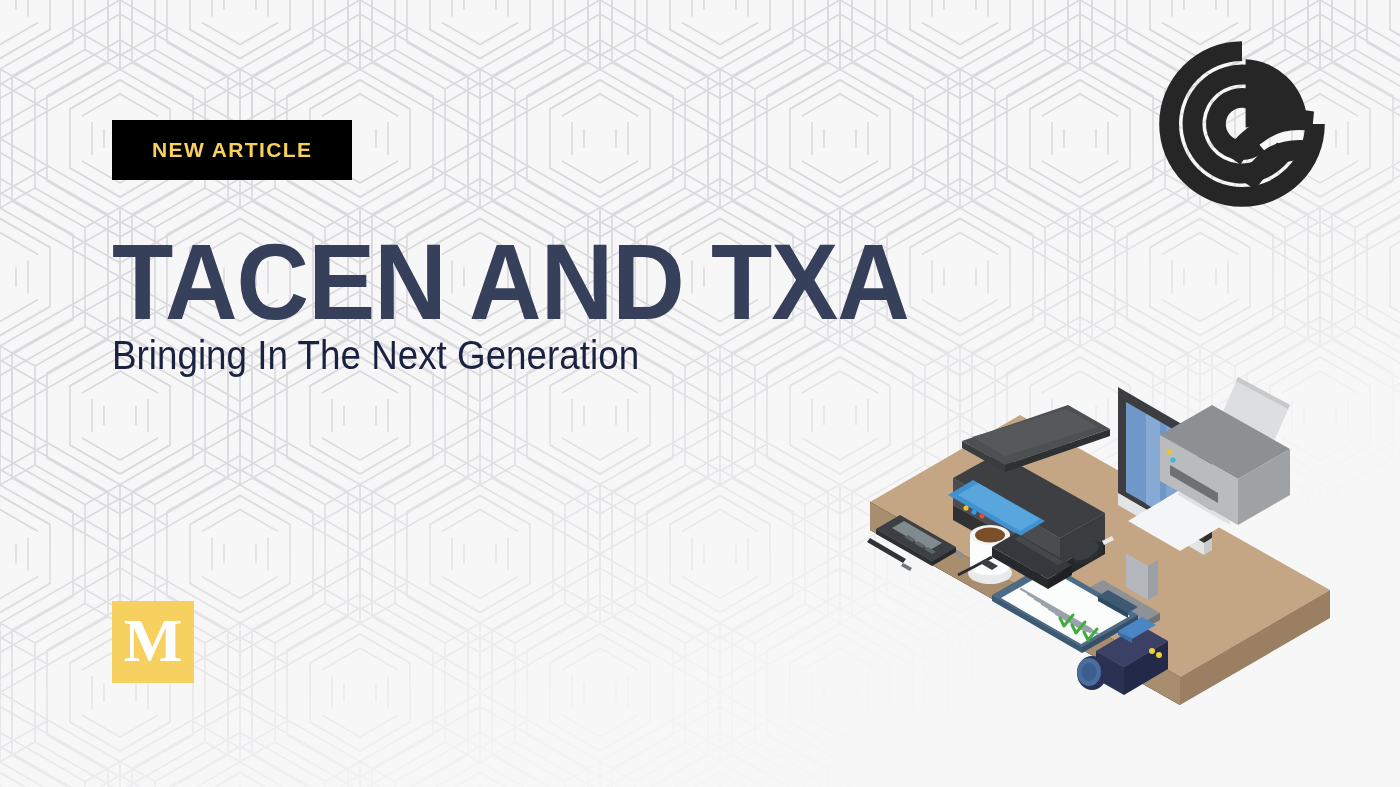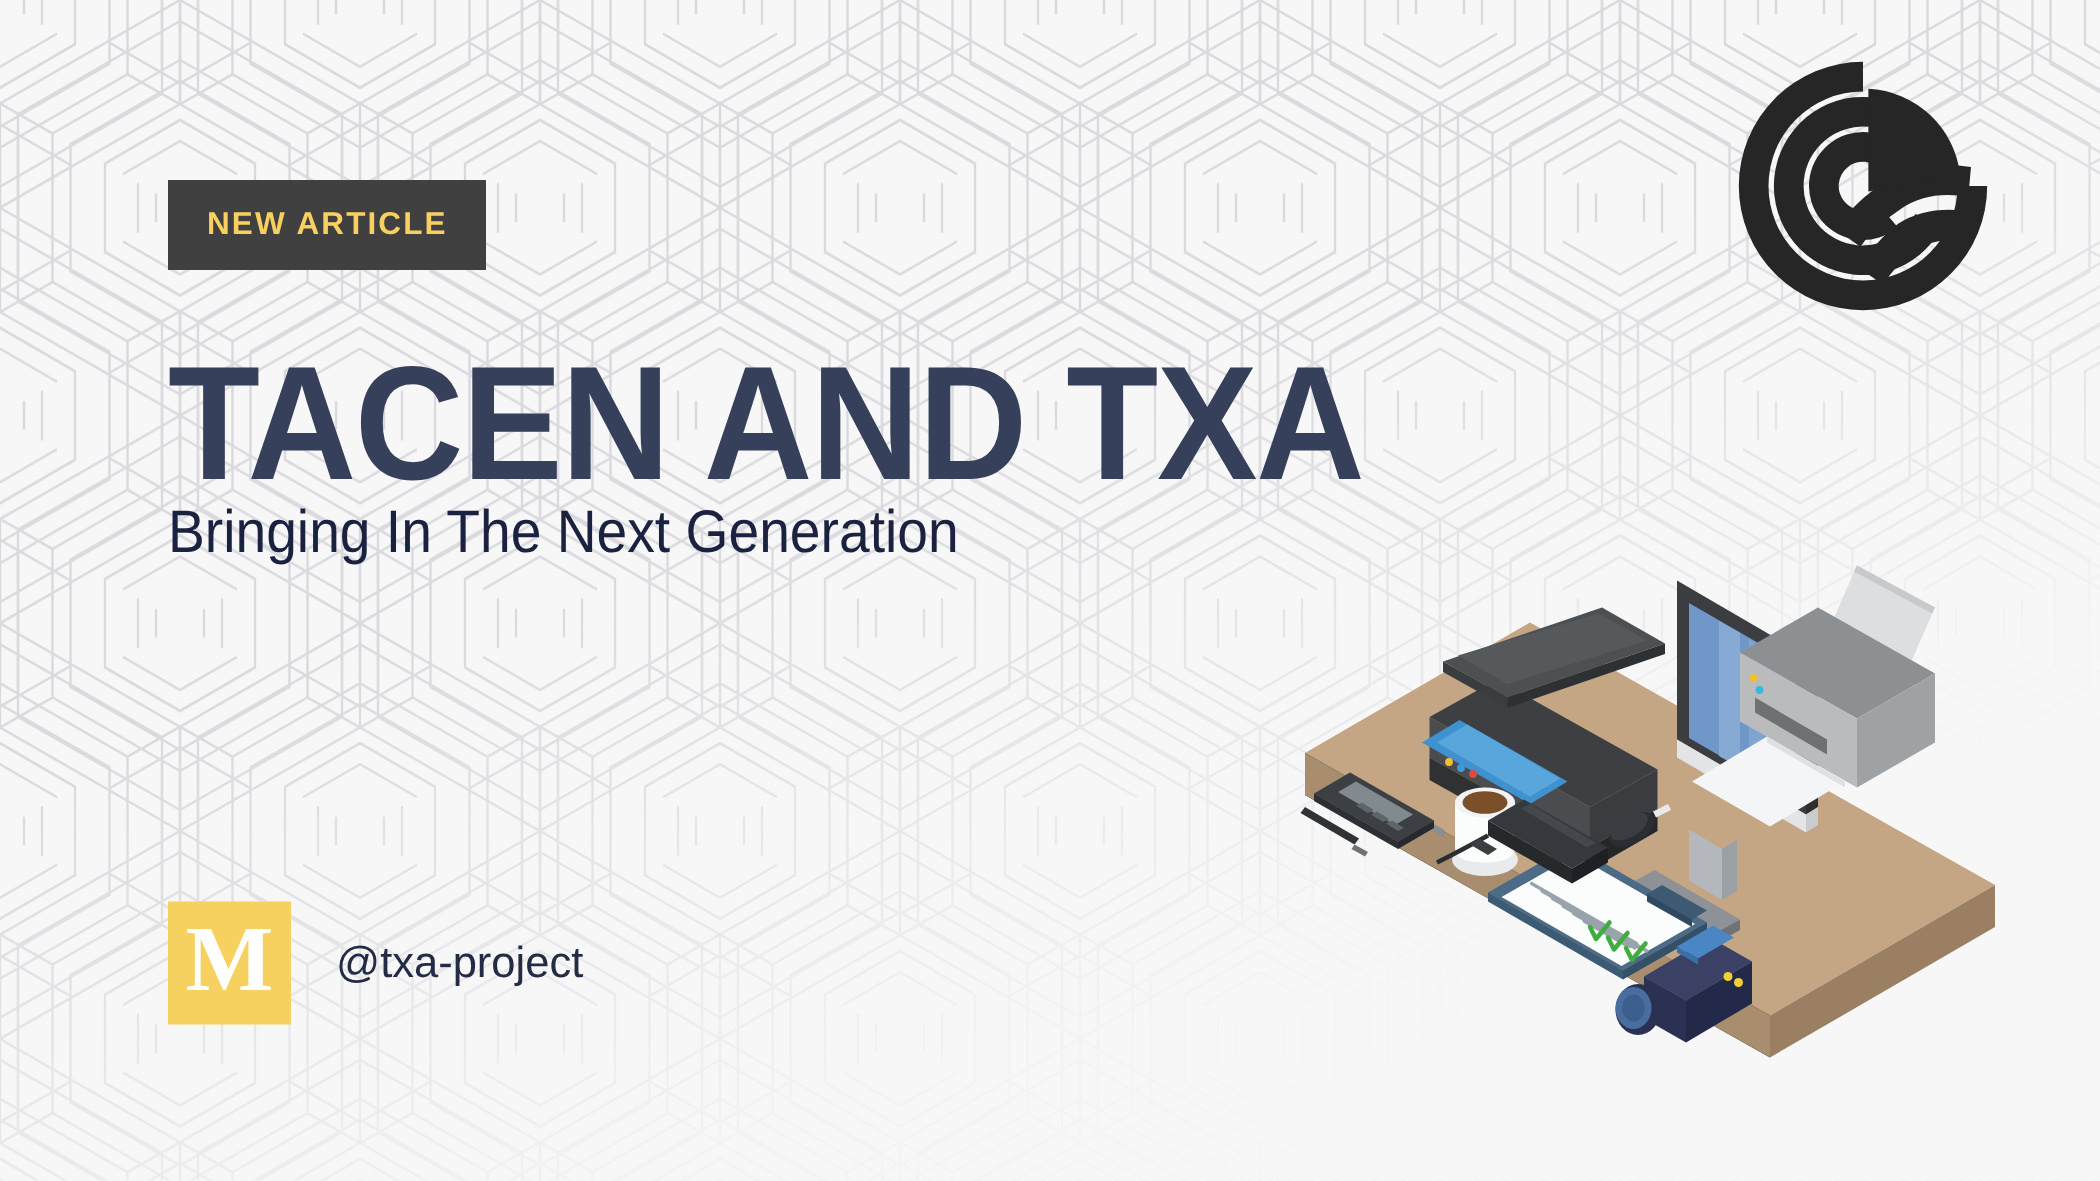--- a/index.html
+++ b/index.html
@@ -25,8 +25,8 @@
   
   #badge {
     position:absolute; left:112px; top:120px;
-    height:60px; padding:0 26px;
-    background:#404040;
+    height:60px; padding:0 40px;
+    background:#000000;
     display:flex; align-items:center; justify-content:center;
   }
   #badge-label {

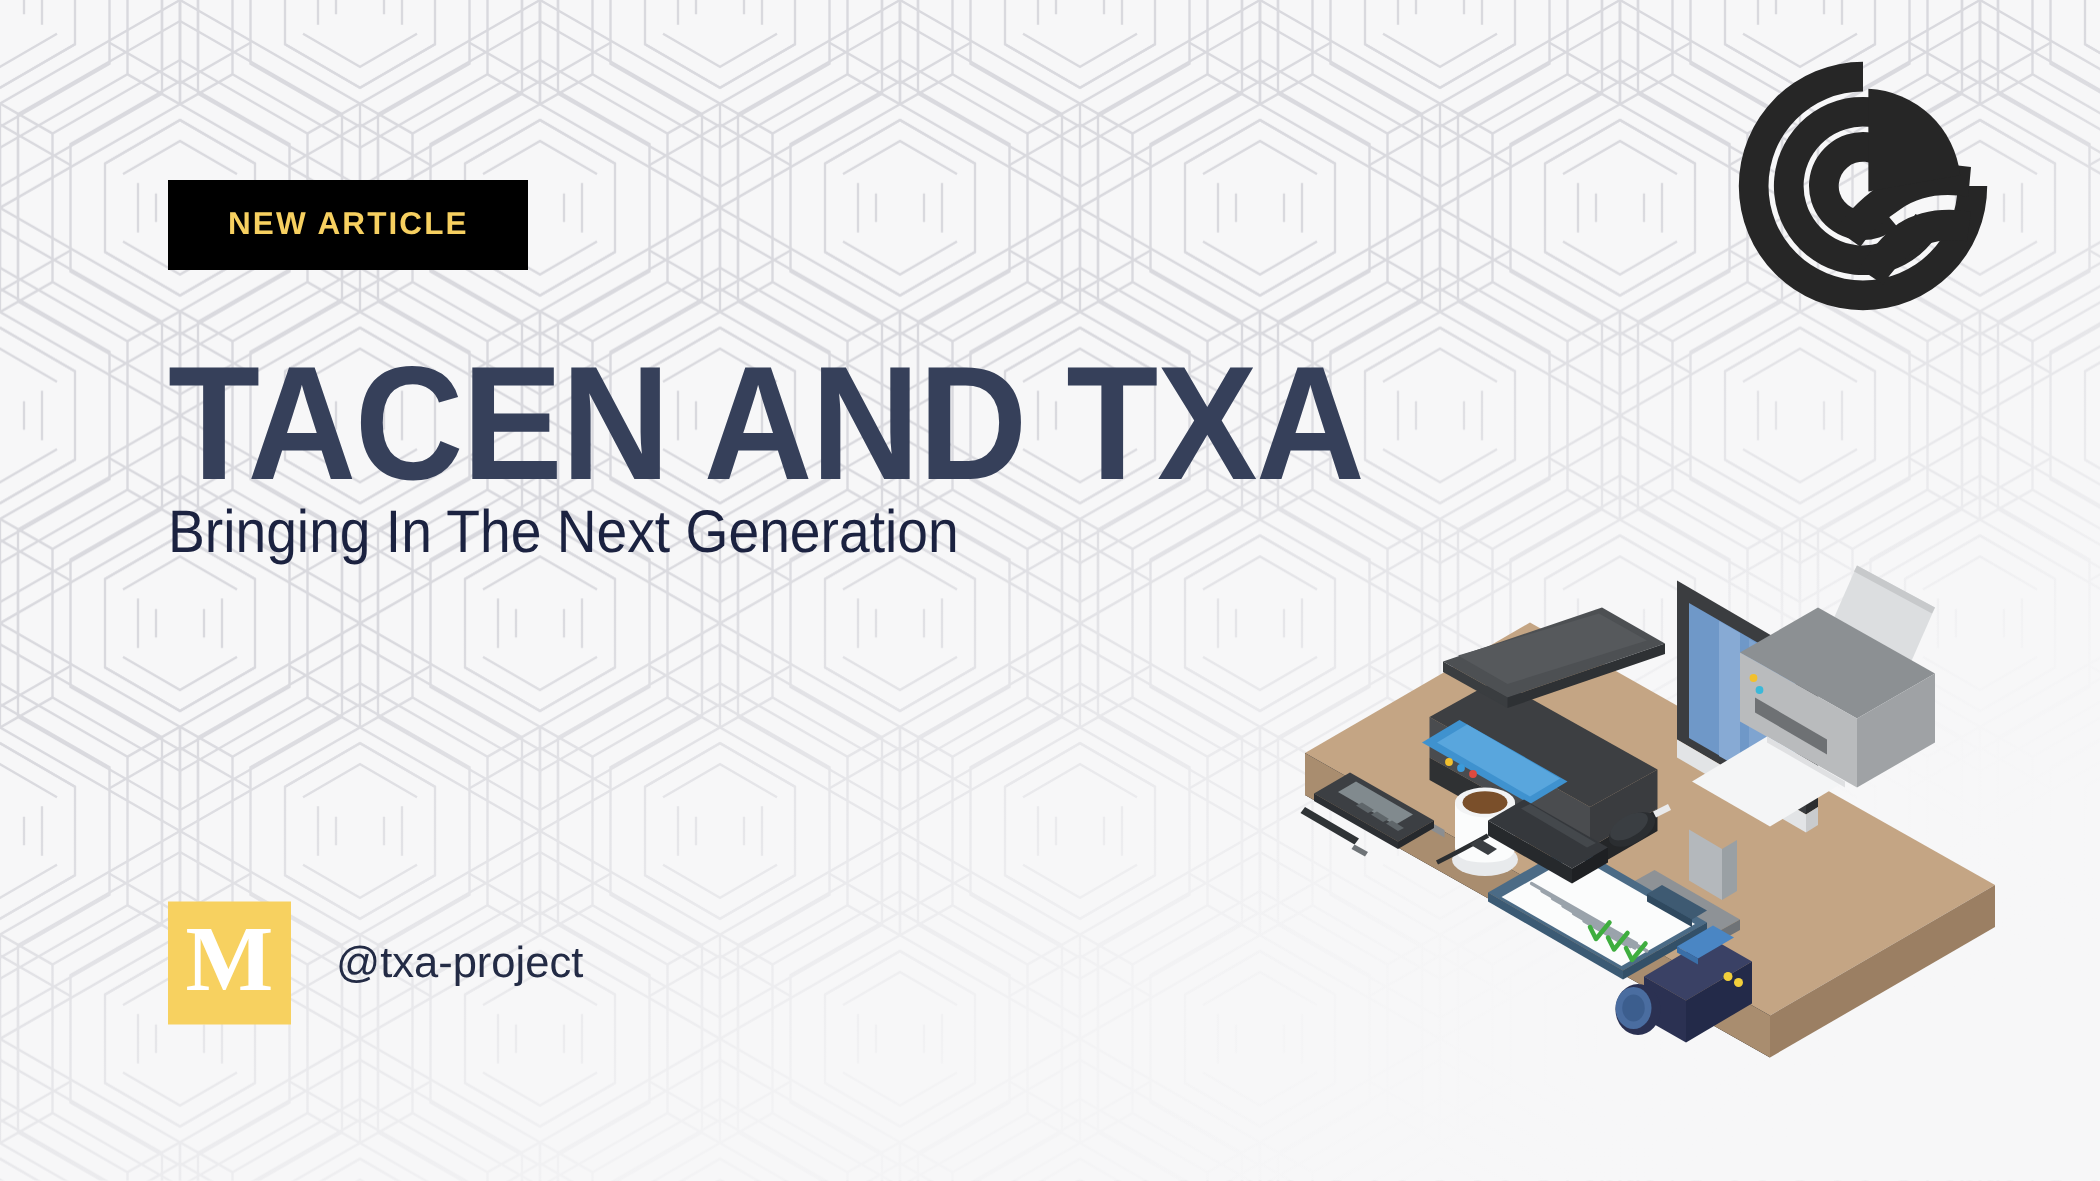--- a/index.html
+++ b/index.html
@@ -161,7 +161,6 @@
     <div id="medium-logo">
       <span id="medium-glyph">M</span>
     </div>
-    <span id="handle-text">@txa-project</span>
   </div>
 
   <svg id="illustration" viewBox="0 0 480 370" aria-hidden="true">

